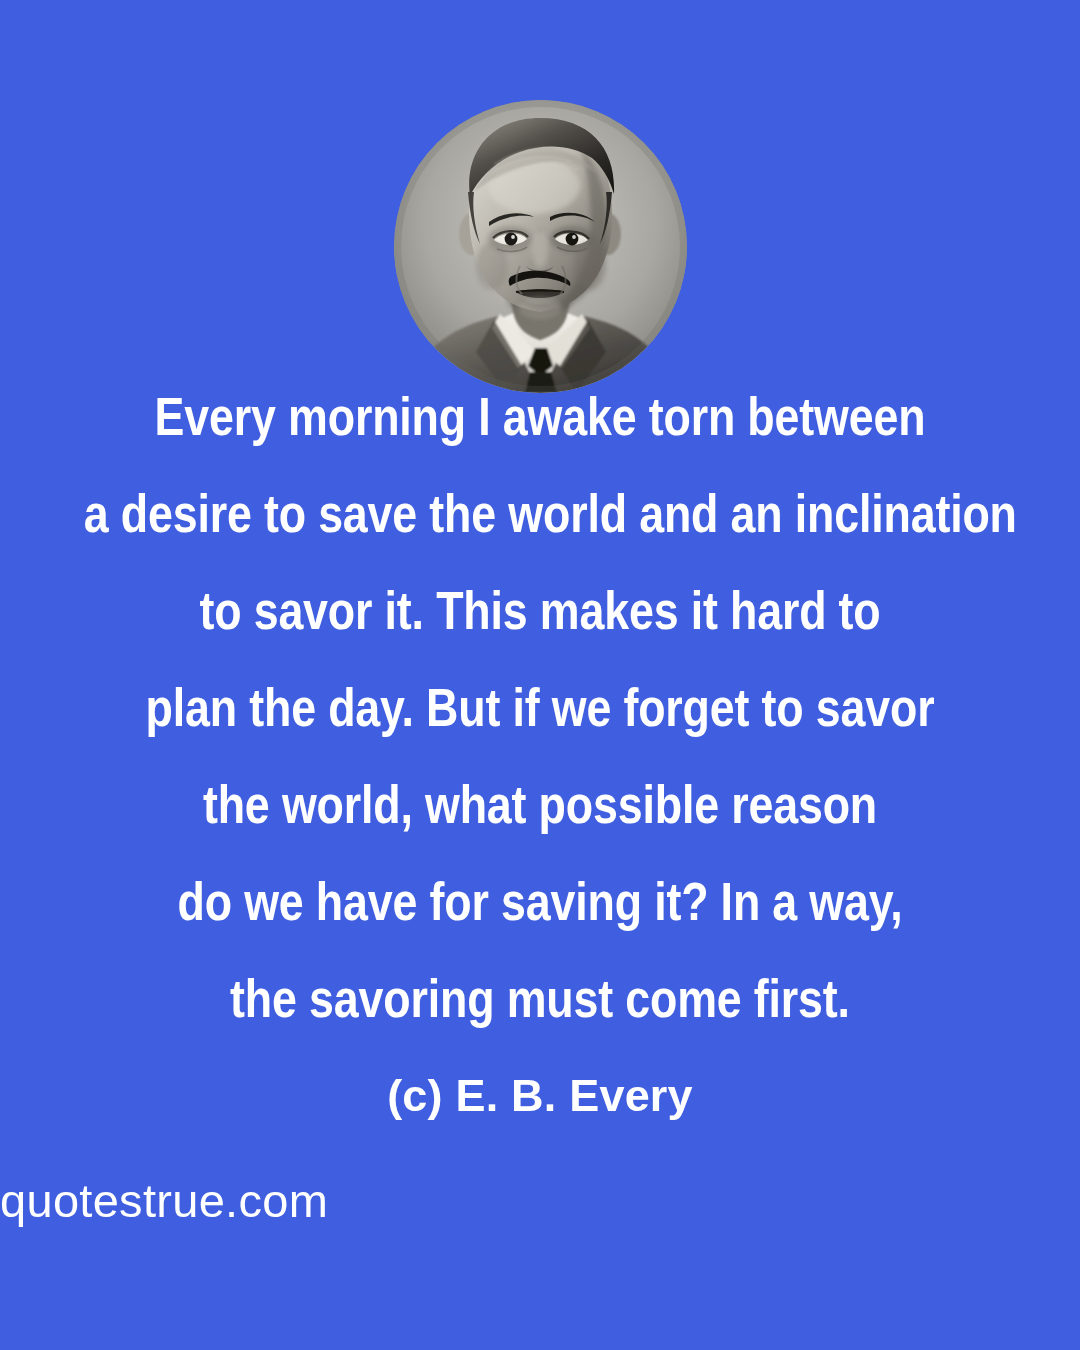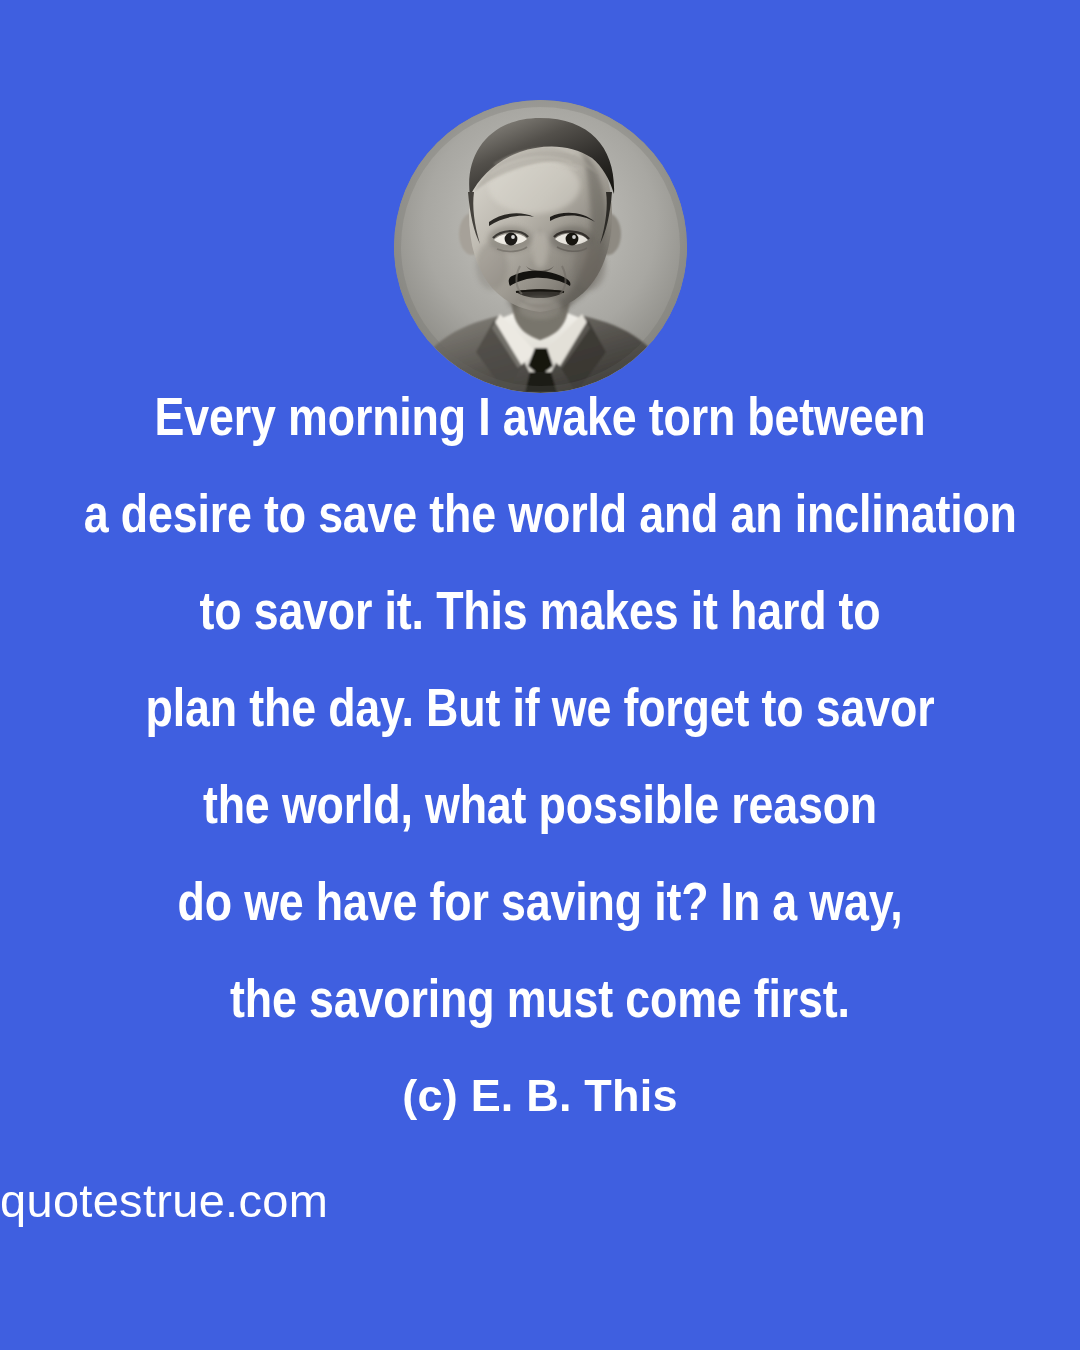--- a/index.html
+++ b/index.html
@@ -224,7 +224,7 @@
     <span class="quote-line">the savoring must come first.</span>
   </div>
 
-  <div id="attribution">(c) E. B. This</div>
+  <div id="attribution">(c) E. B. Every</div>
 
   <div id="source-site">quotestrue.com</div>
 

